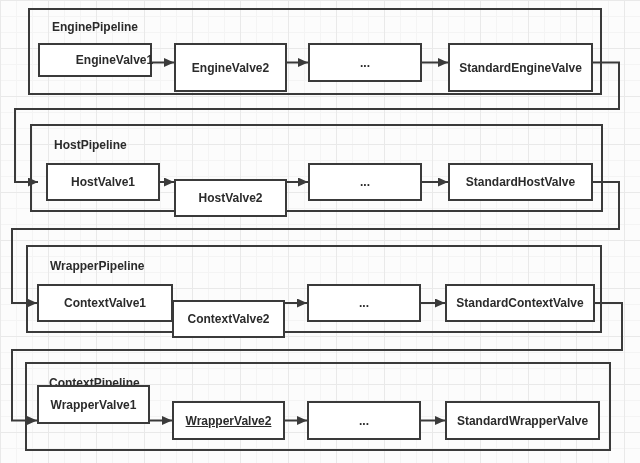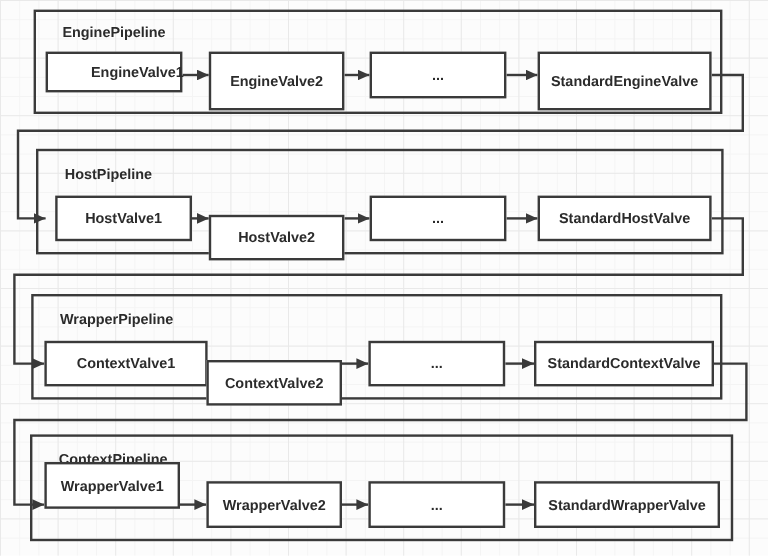--- a/index.html
+++ b/index.html
@@ -121,7 +121,7 @@
     <span class="pipeline-title">ContextPipeline</span>
   </div>
   <div class="valve" style="left:37px;top:385px;width:113px;height:39px;">WrapperValve1</div>
-  <div class="valve" style="left:172px;top:401px;width:113px;height:39px;">WrapperValve2</div>
+  <div class="valve" style="left:172px;top:401px;width:113px;height:39px;text-decoration:underline;">WrapperValve2</div>
   <div class="valve" style="left:307px;top:401px;width:114px;height:39px;">...</div>
   <div class="valve" style="left:445px;top:401px;width:155px;height:39px;">StandardWrapperValve</div>
 

